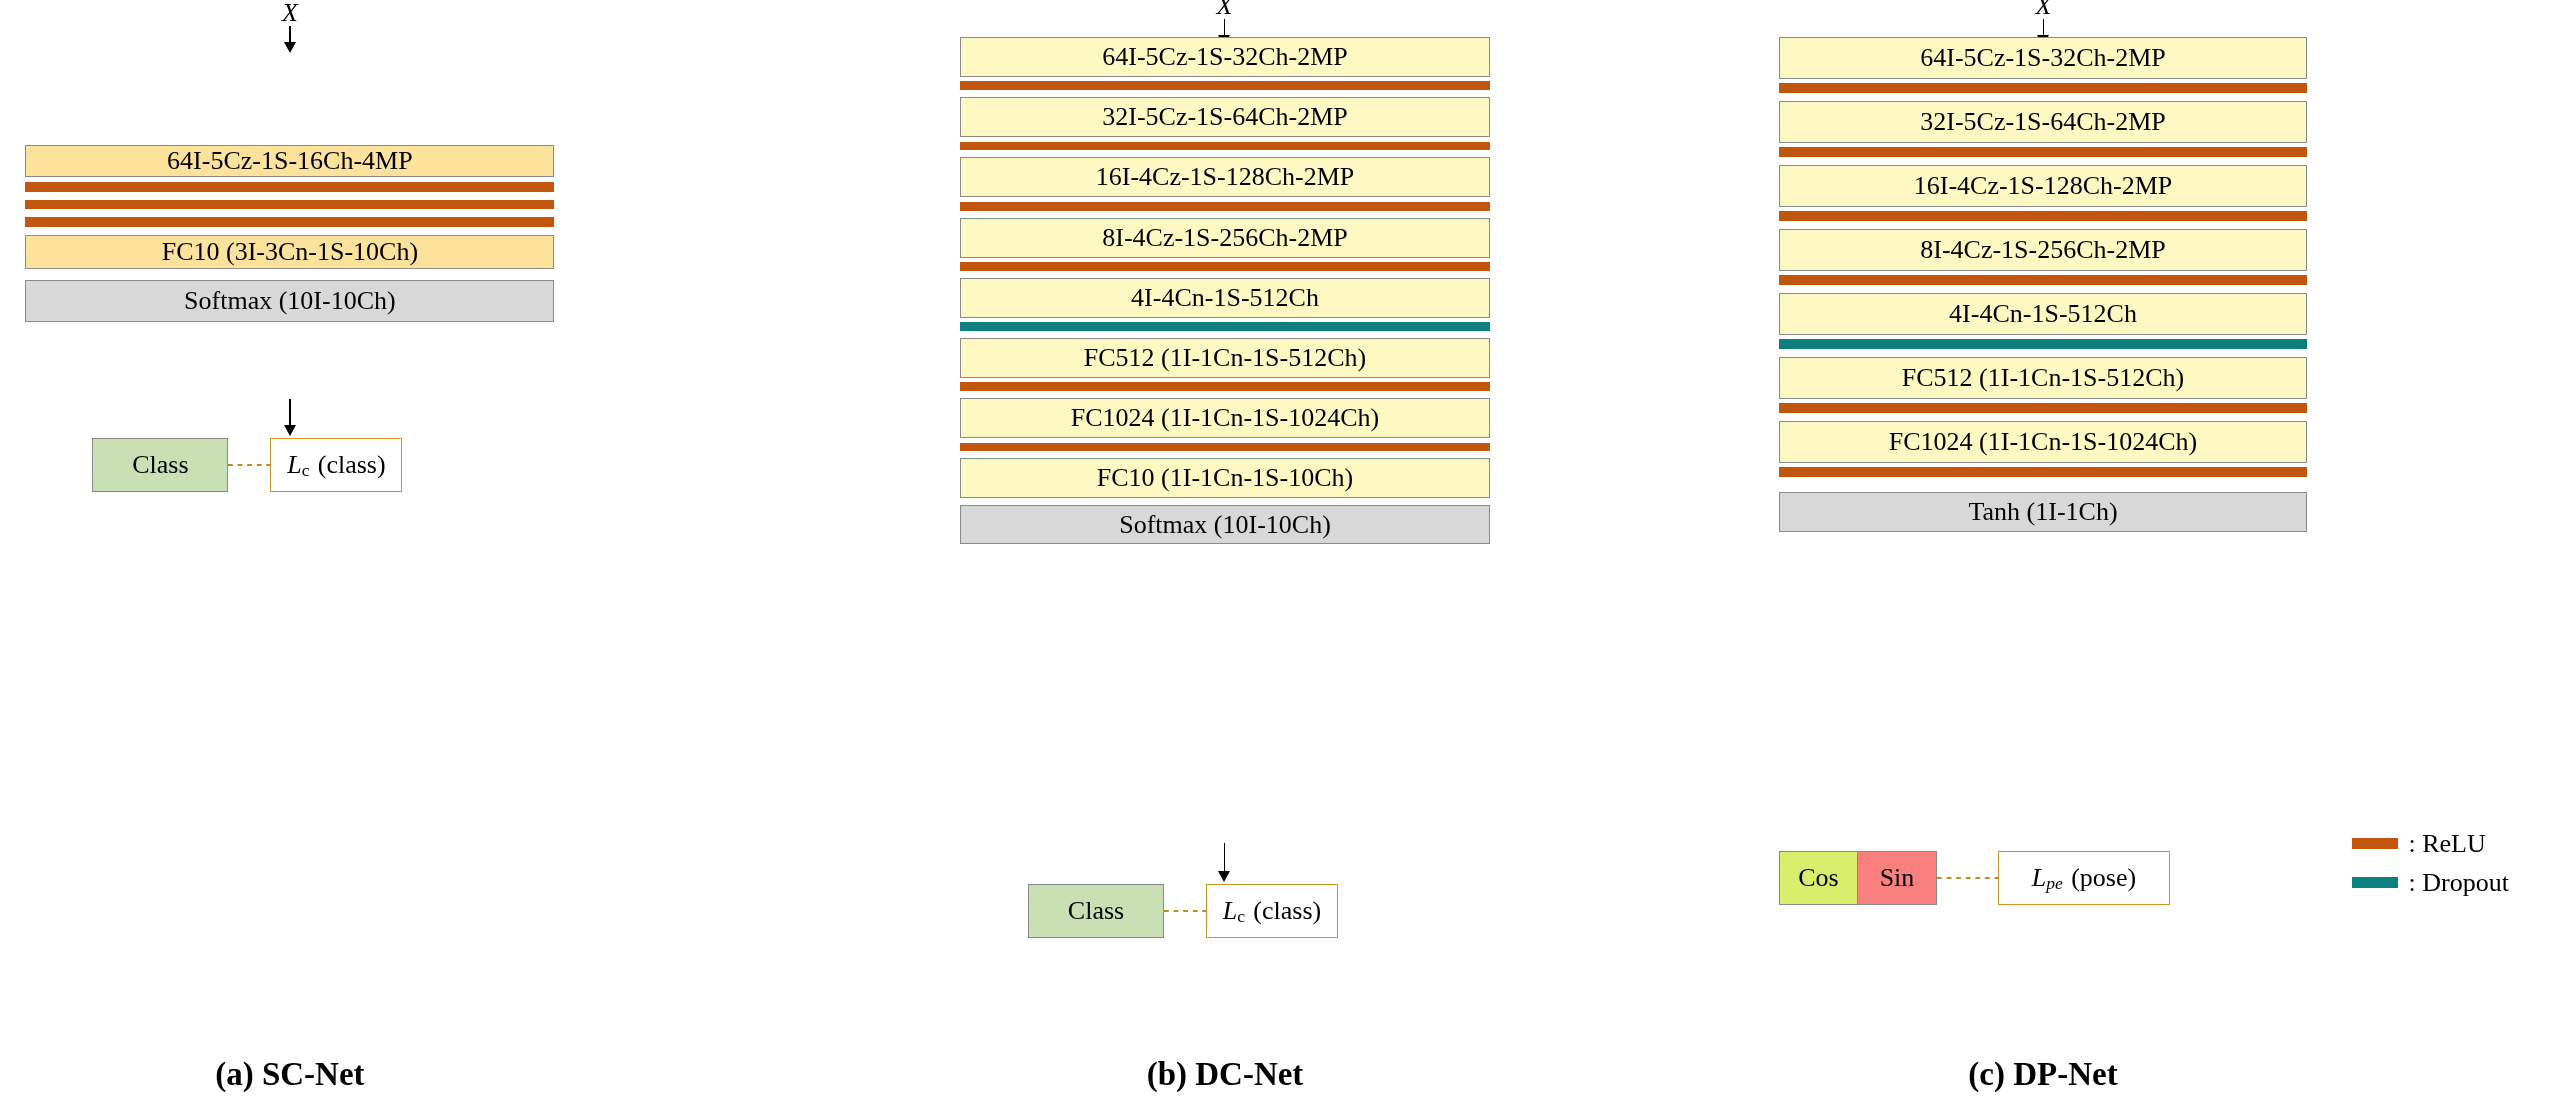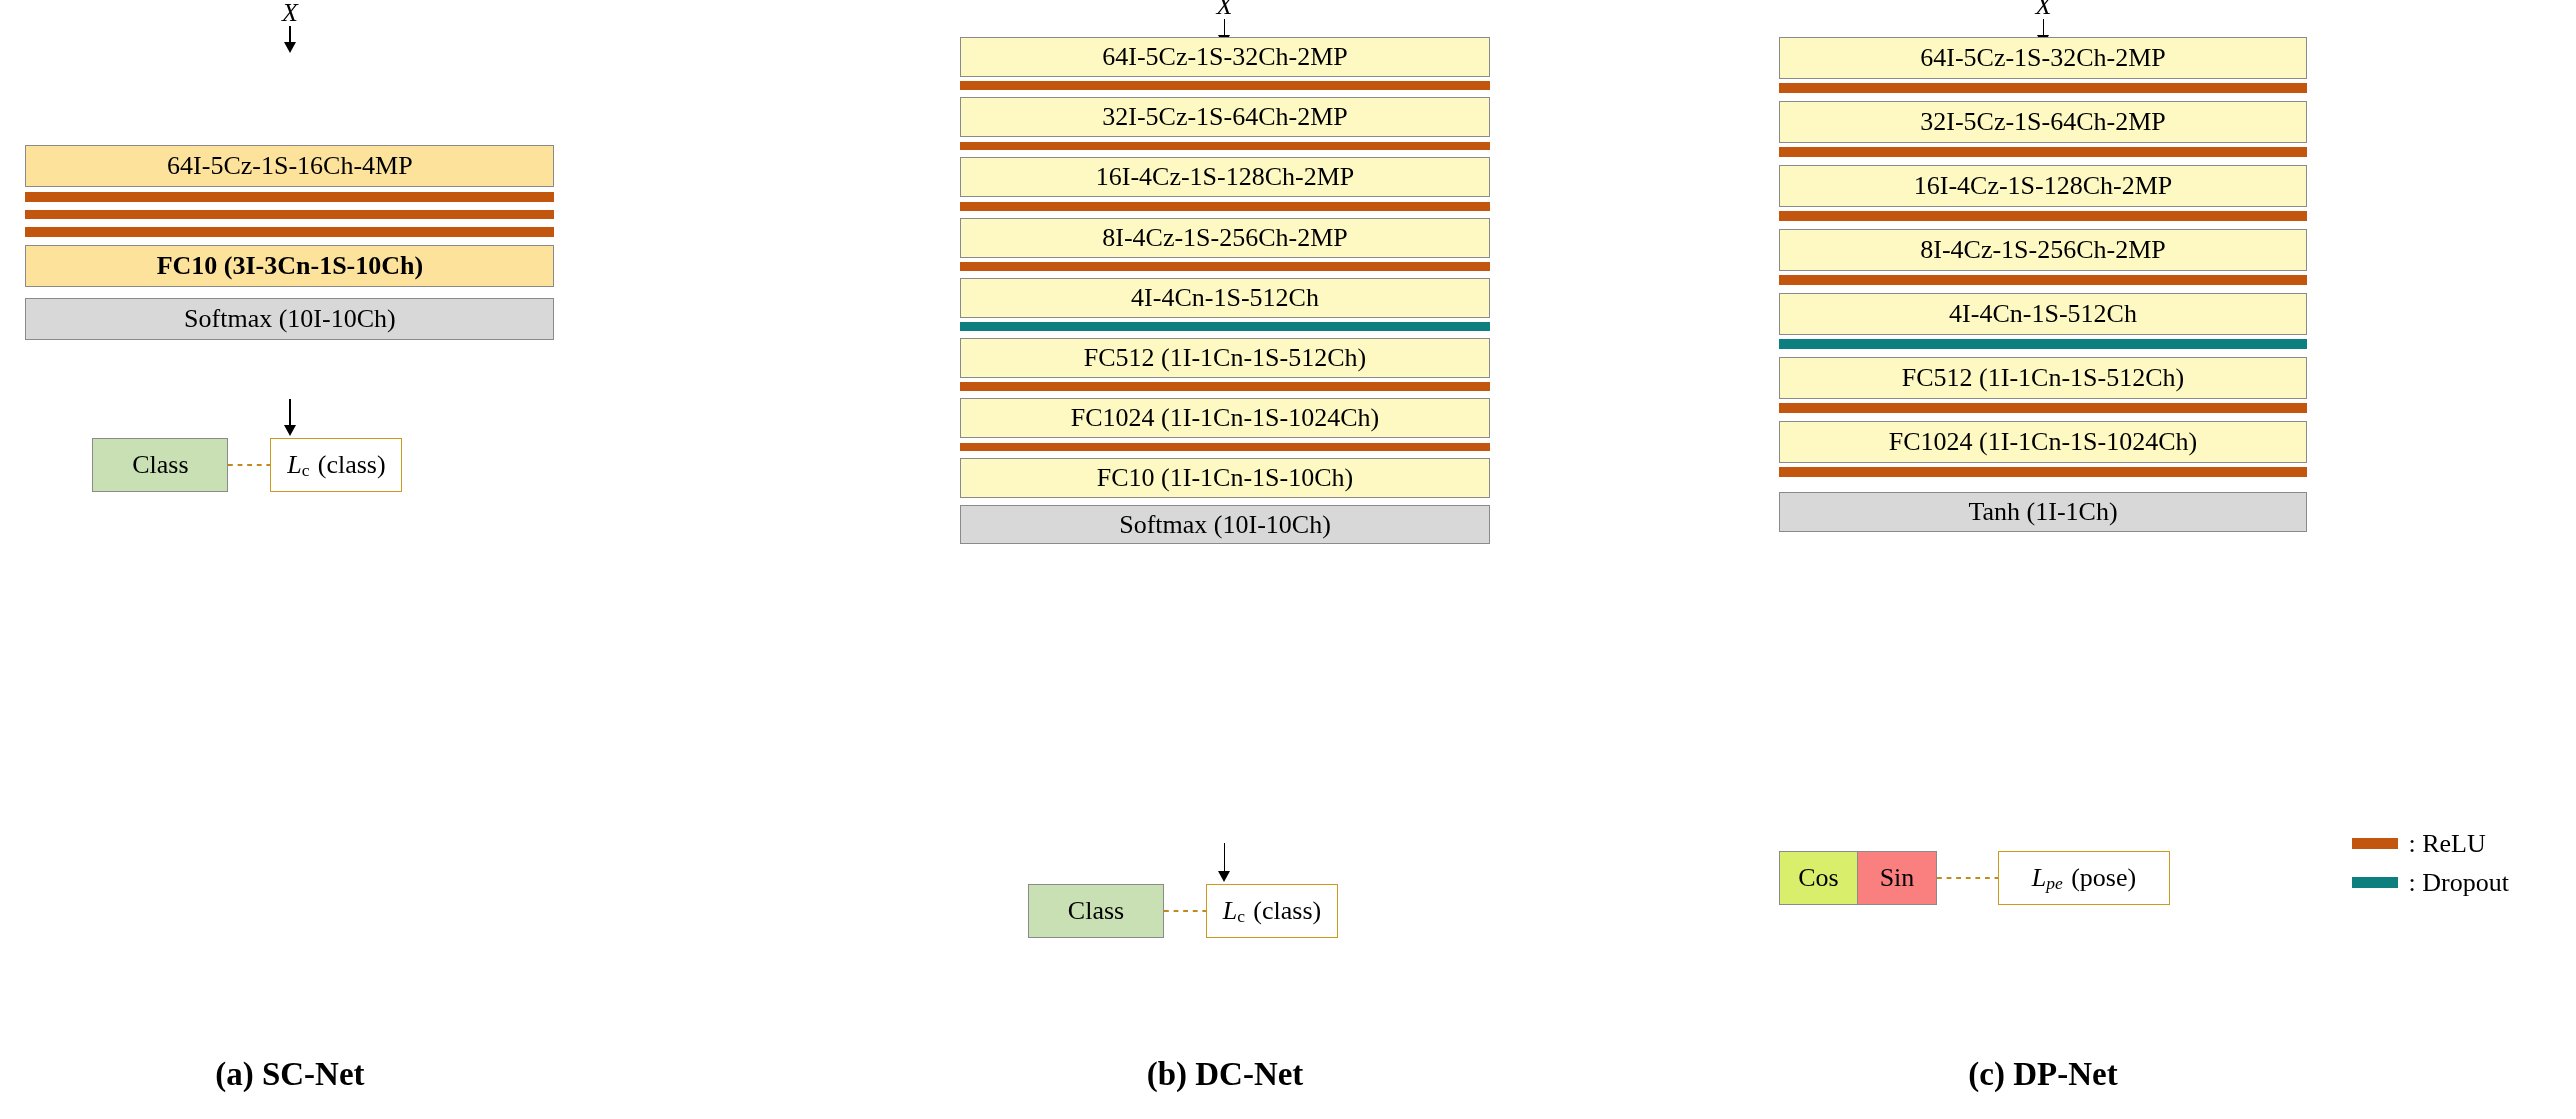--- a/index.html
+++ b/index.html
@@ -183,7 +183,7 @@
   </div>
 
   <div class="stack" style="left:0px; top:145px; width:529px;">
-    <div class="layer-box conv-yellow" style="height:42px;">
+    <div class="layer-box conv-yellow" style="height:32px;">
       <span>64I-5Cz-1S-16Ch-4MP</span>
     </div>
     <div class="act-bar relu" style="height:9.6px; margin-top:5.3px; margin-bottom:8px;"></div>

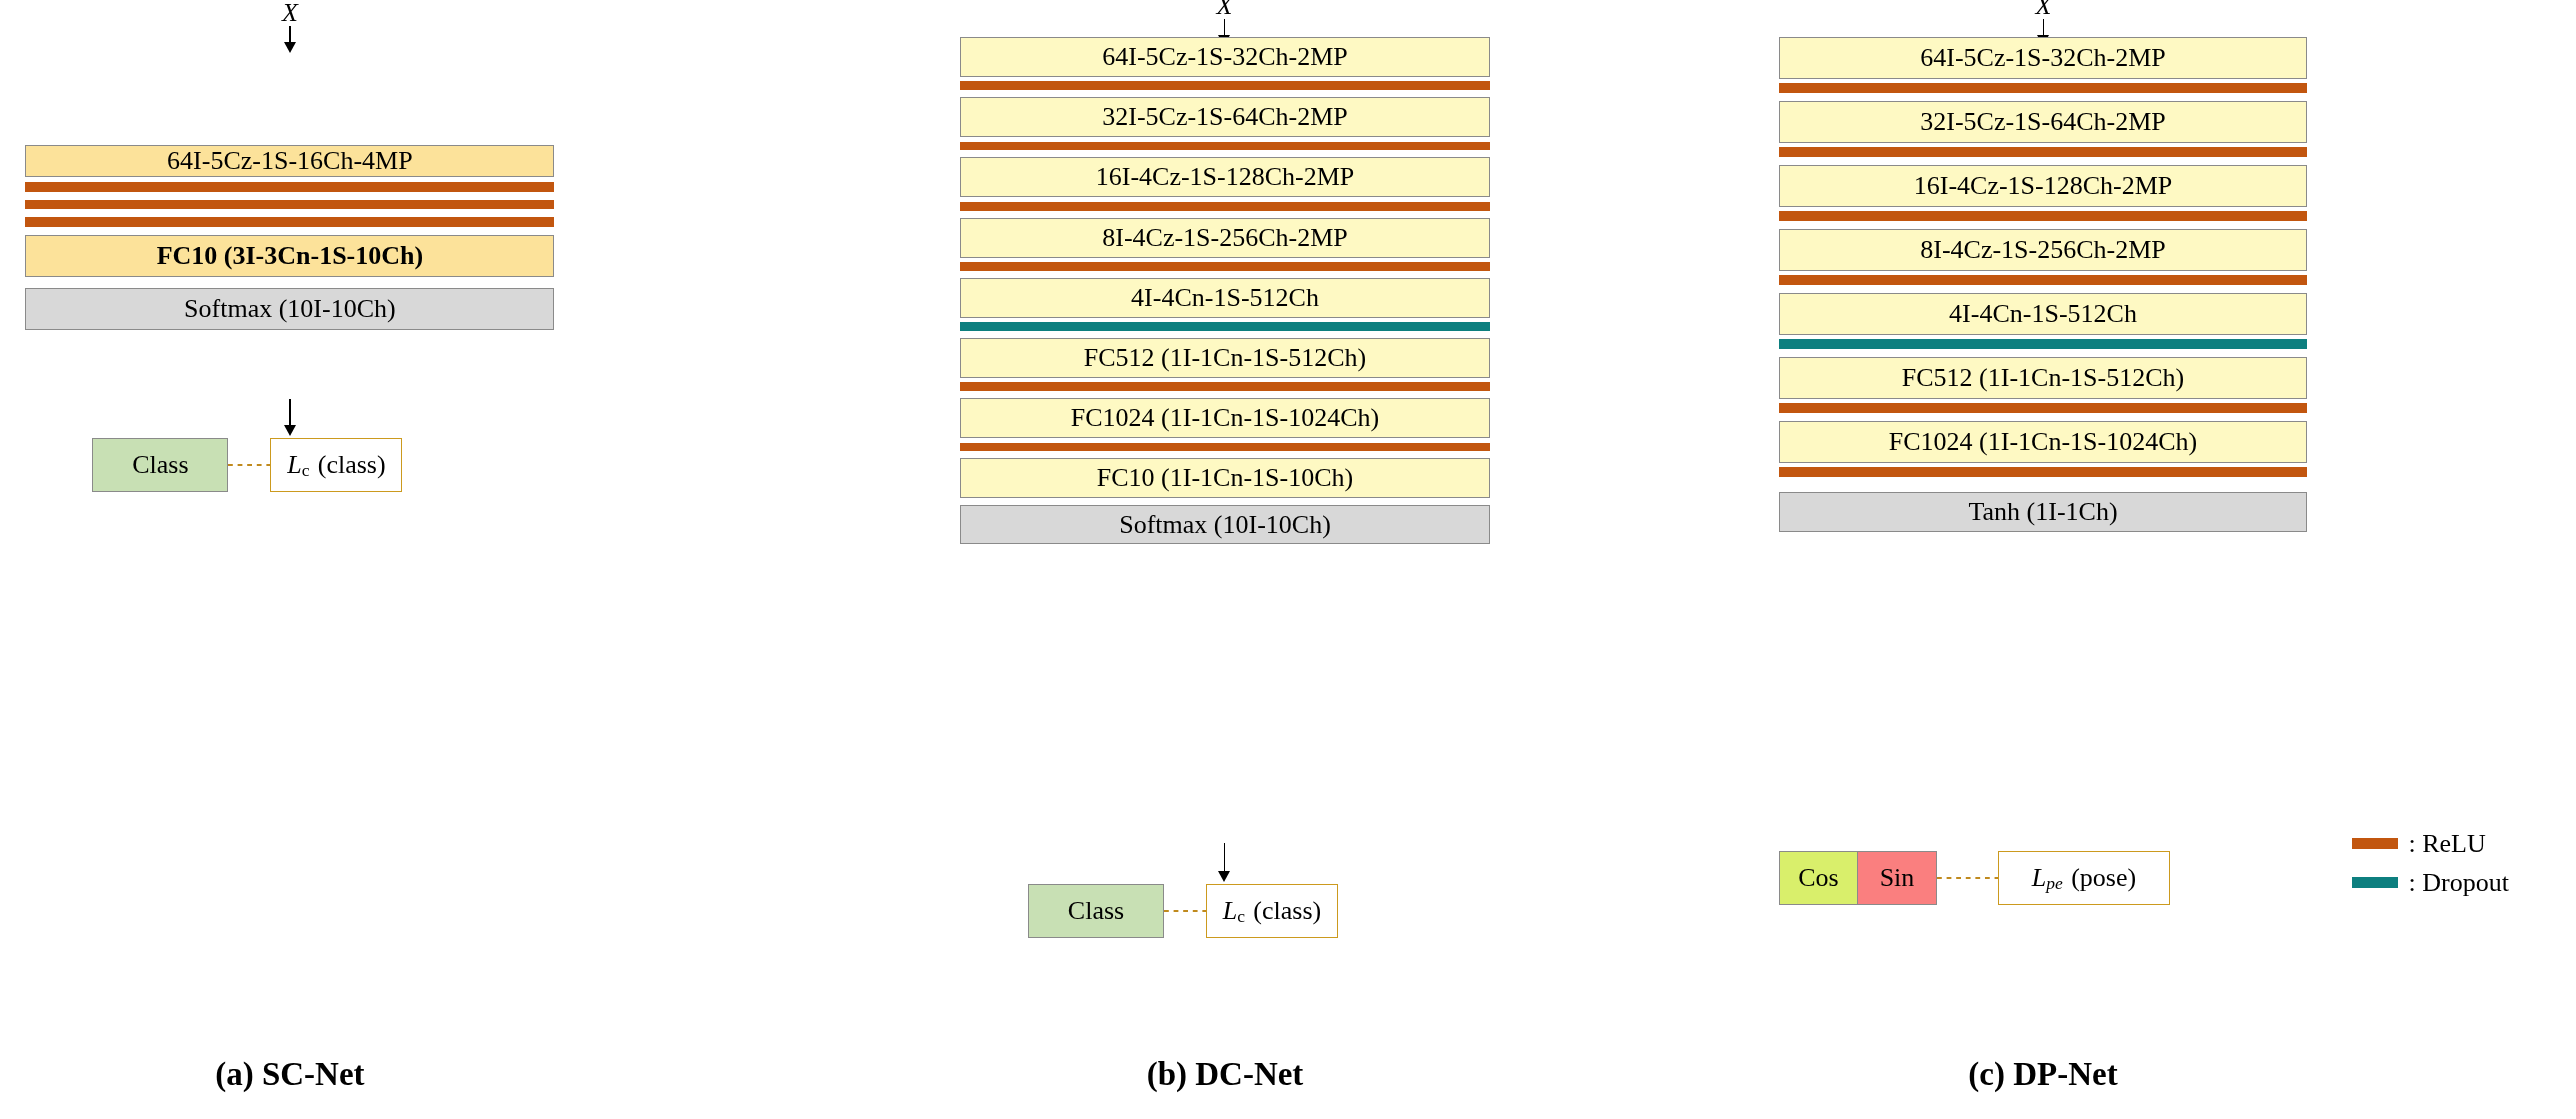--- a/index.html
+++ b/index.html
@@ -192,7 +192,7 @@
 
     <div class="act-bar relu" style="height:9.6px; margin-top:5.3px; margin-bottom:8px;"></div>
 
-    <div class="layer-box conv-yellow" style="height:42px;font-weight:bold;">
+    <div class="layer-box conv-yellow" style="height:34px;">
       <span>FC10 (3I-3Cn-1S-10Ch)</span>
     </div>
     <div class="gap" style="height:10.5px;"></div>

